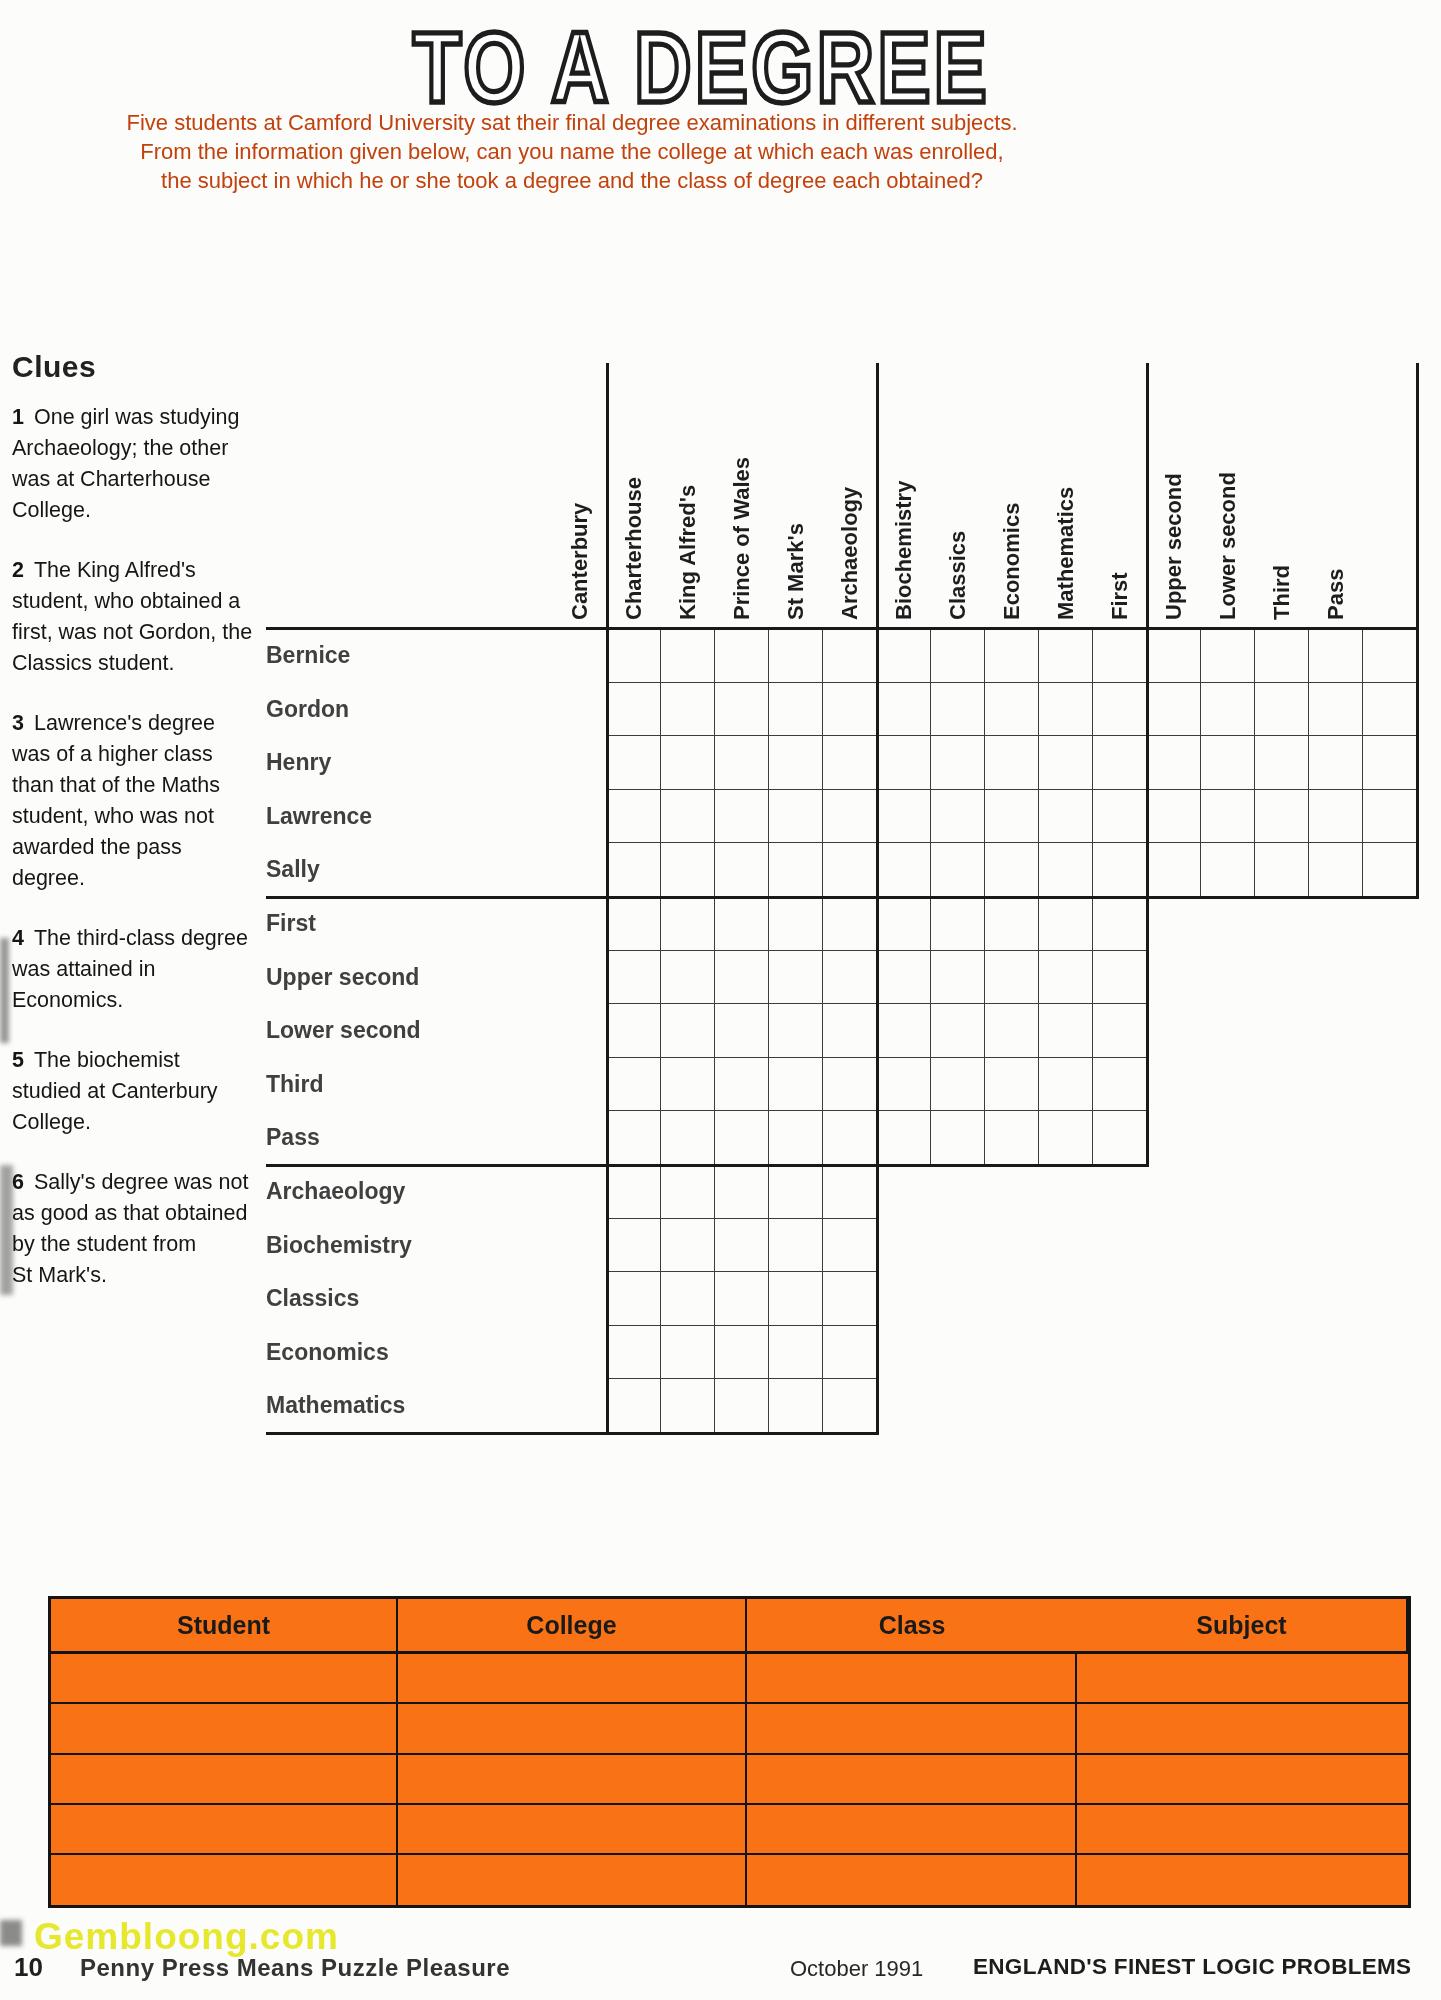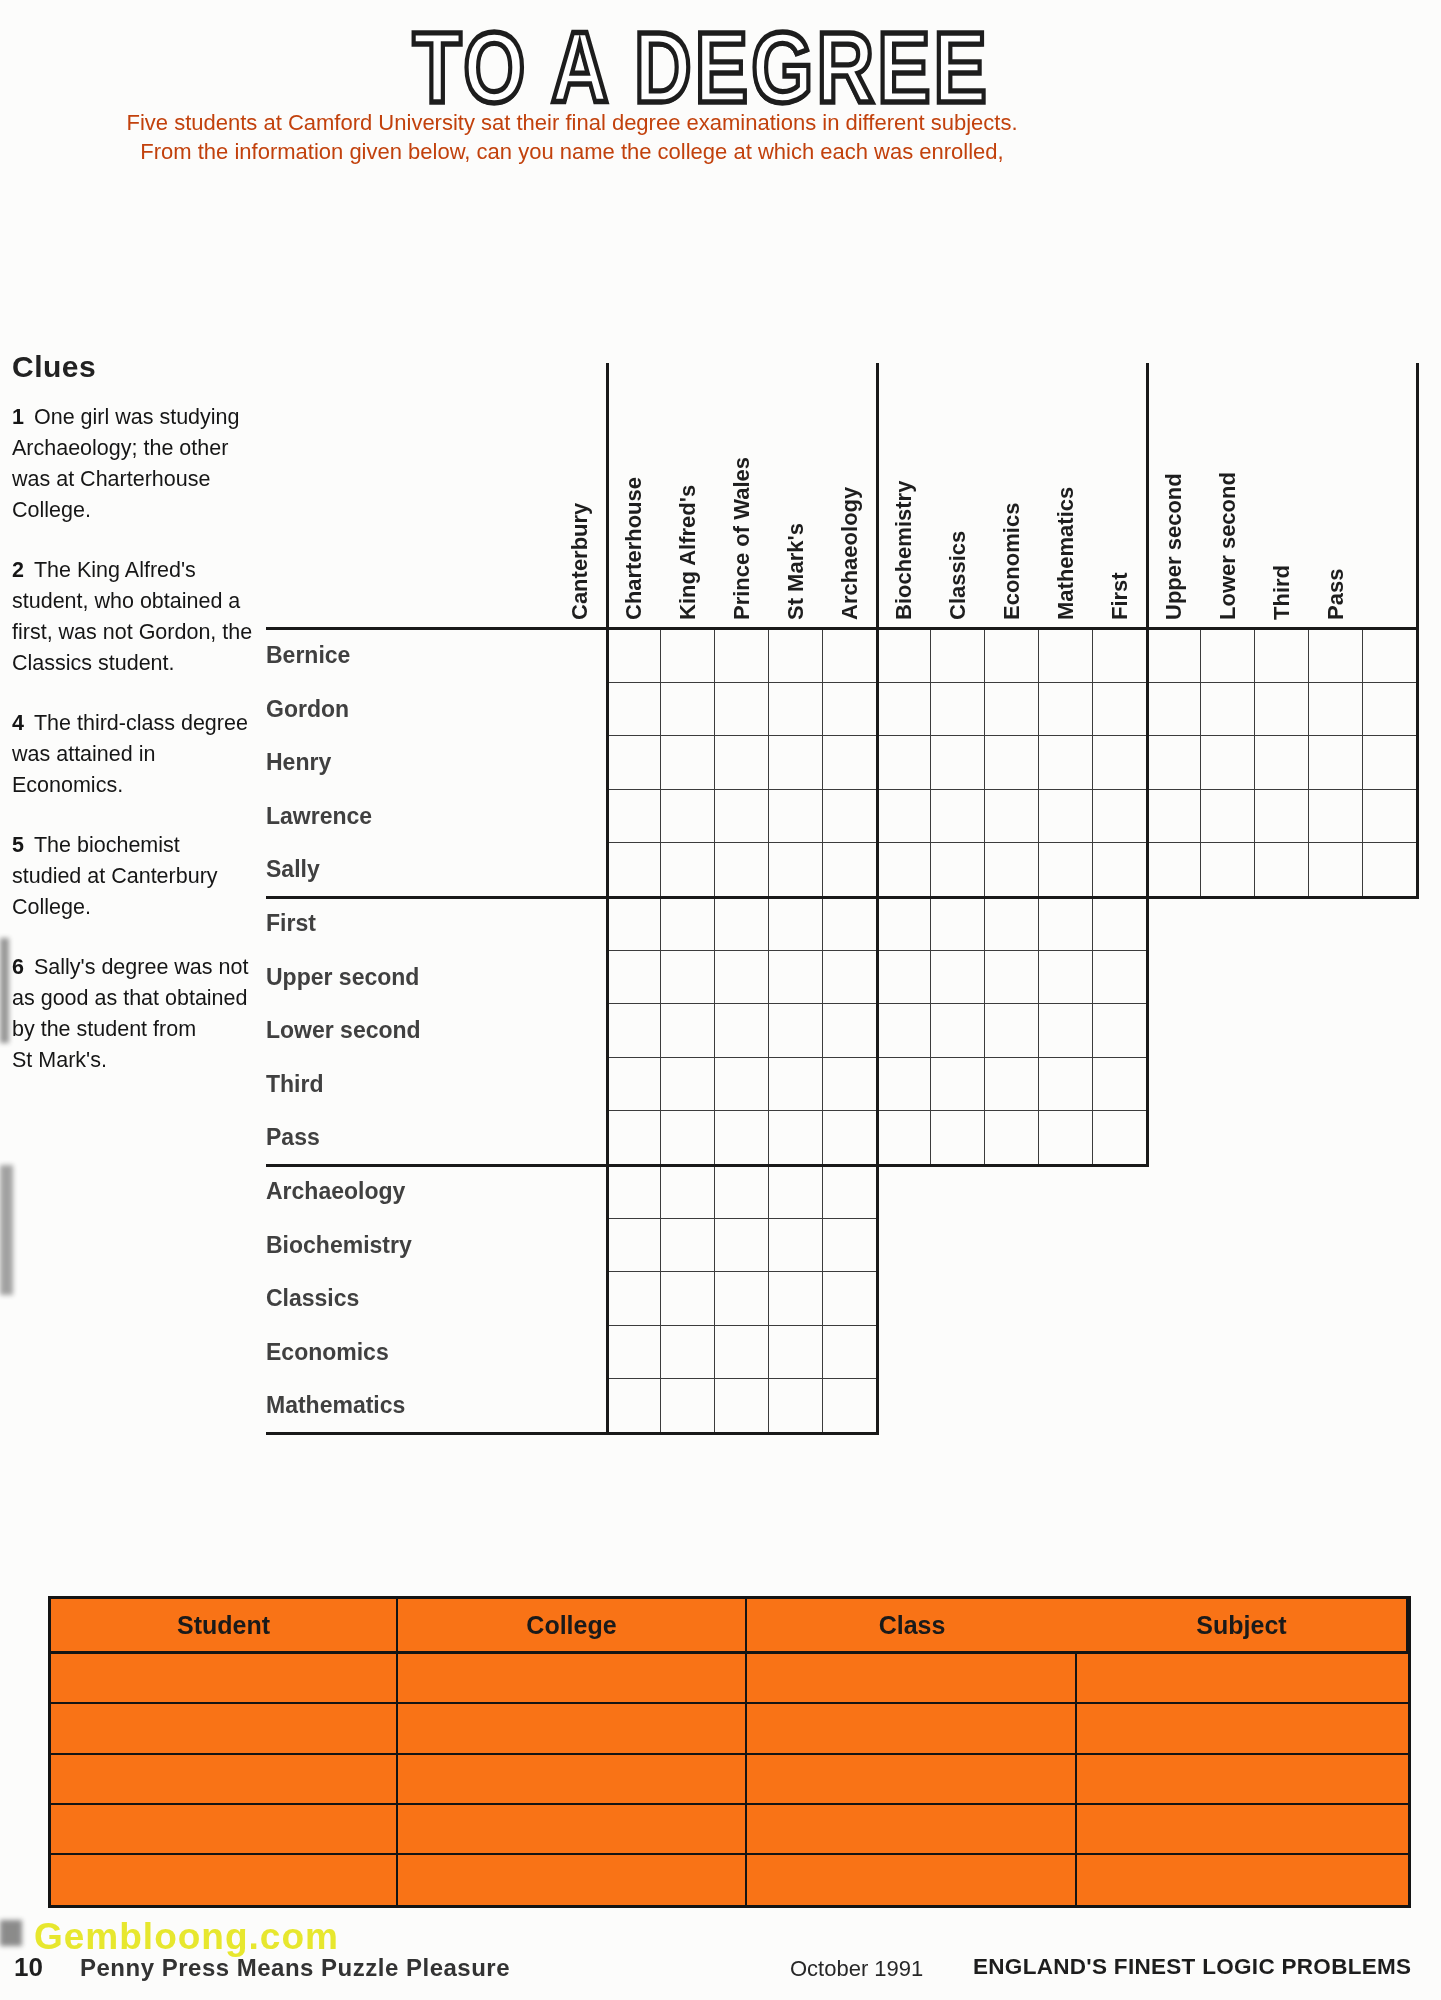--- a/index.html
+++ b/index.html
@@ -70,6 +70,7 @@
   <div class="intro">
     <div>Five students at Camford University sat their final degree examinations in different subjects.</div>
     <div>From the information given below, can you name the college at which each was enrolled,</div>
+    <div>the subject in which he or she took a degree and the class of degree each obtained?</div>
   </div>
 
   <div class="clues">

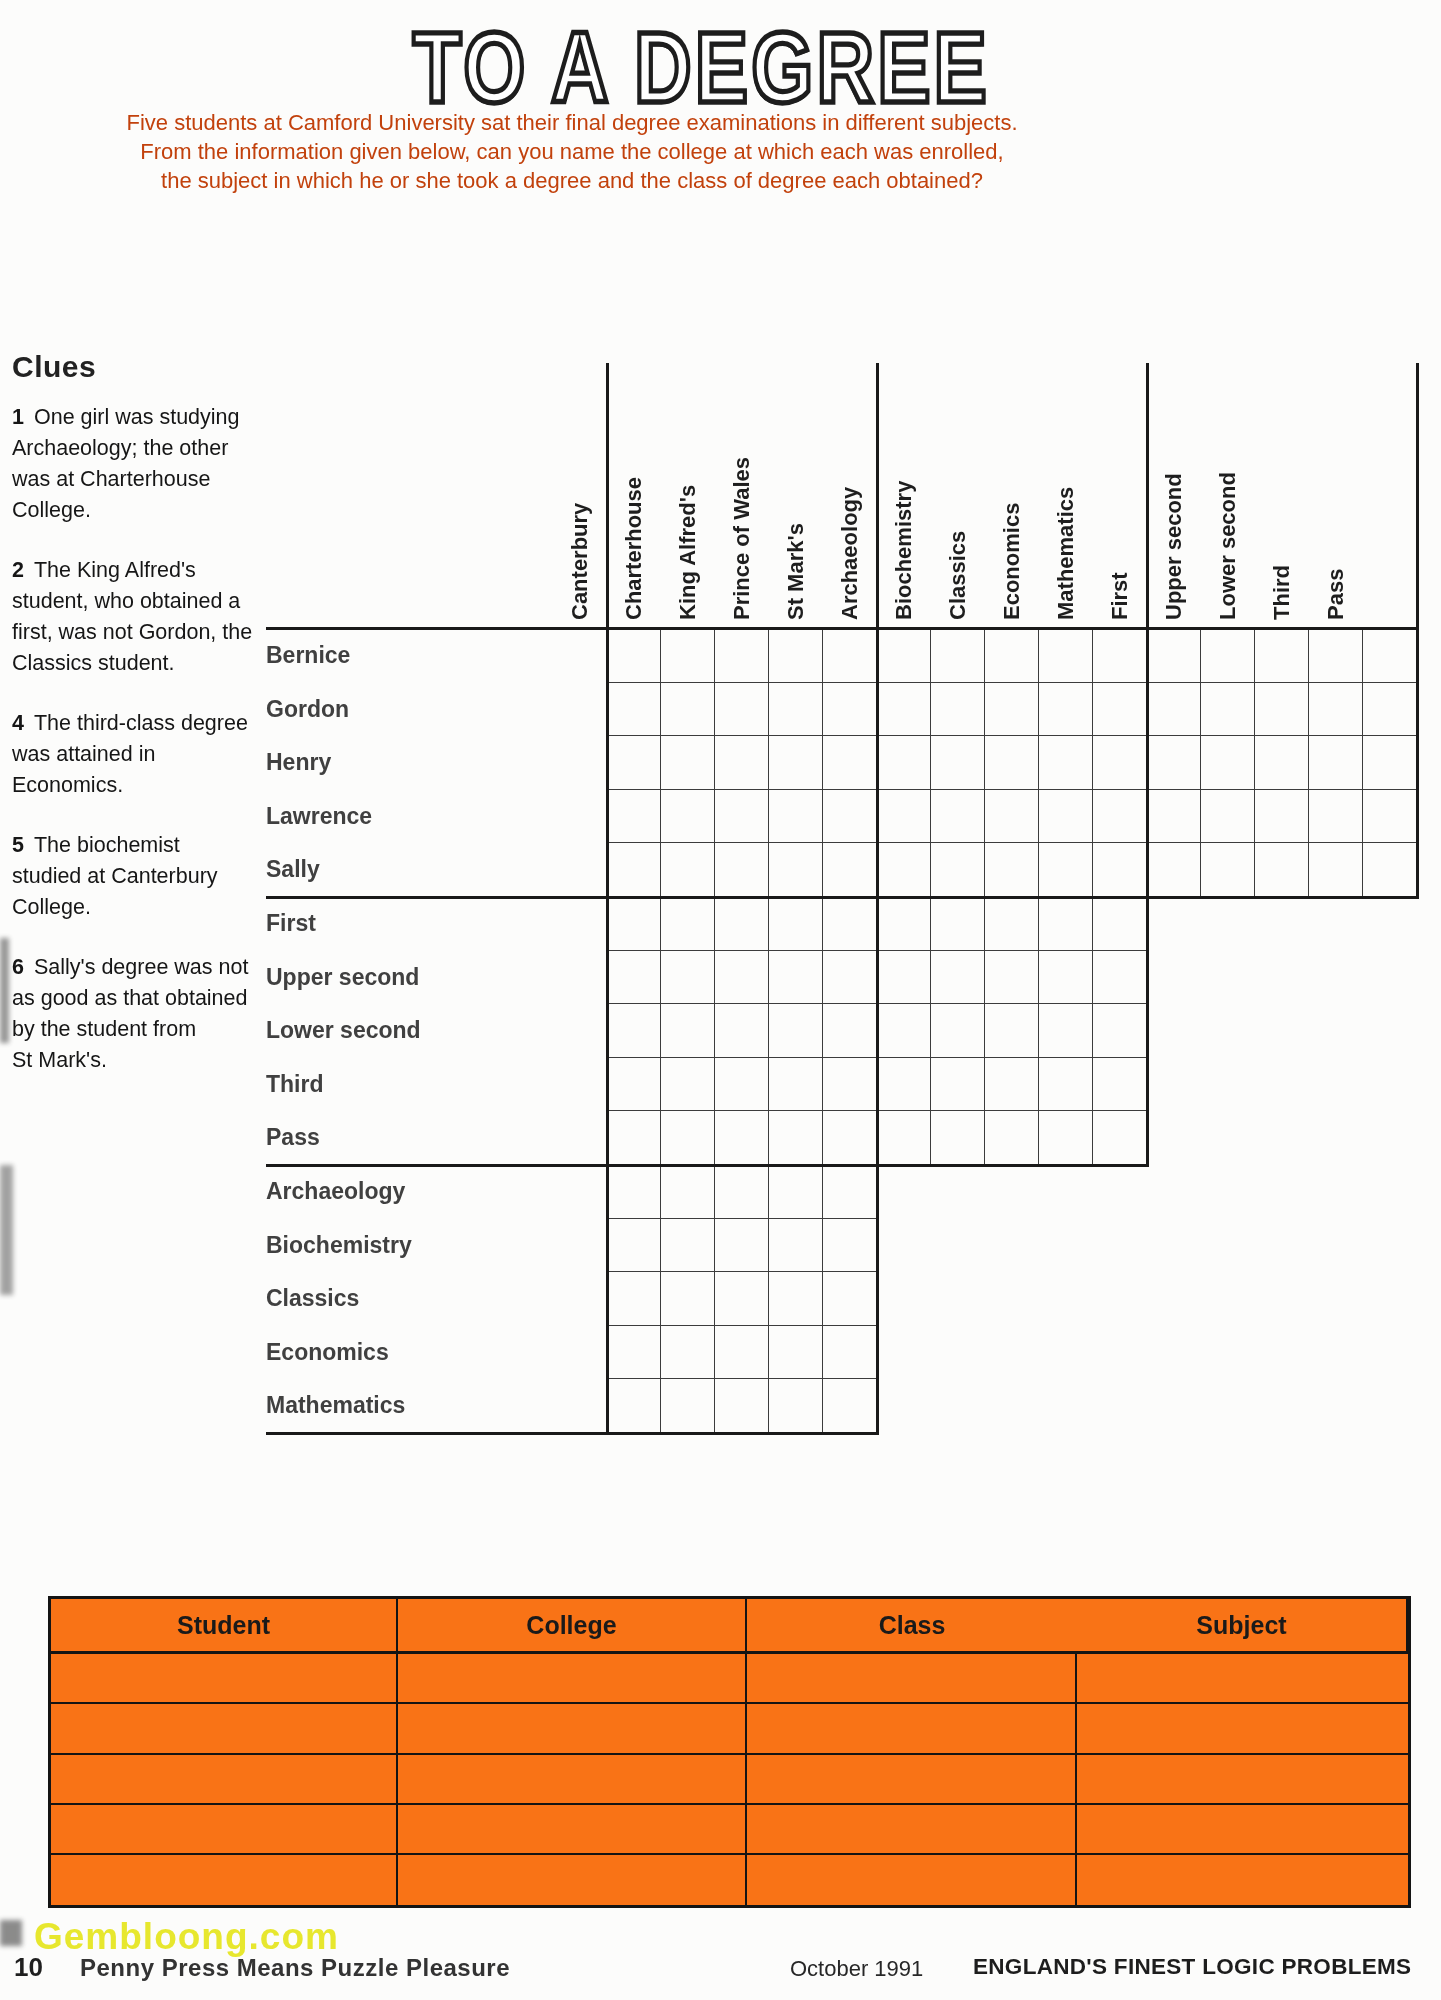--- a/index.html
+++ b/index.html
@@ -78,6 +78,7 @@
     <div id="clues-list">
         <div class="clue"><span class="cnum">1</span>One girl was studying<br>Archaeology; the other<br>was at Charterhouse<br>College.</div>
         <div class="clue"><span class="cnum">2</span>The King Alfred's<br>student, who obtained a<br>first, was not Gordon, the<br>Classics student.</div>
+        <div class="clue"><span class="cnum">3</span>Lawrence's degree<br>was of a higher class<br>than that of the Maths<br>student, who was not<br>awarded the pass<br>degree.</div>
         <div class="clue"><span class="cnum">4</span>The third-class degree<br>was attained in<br>Economics.</div>
         <div class="clue"><span class="cnum">5</span>The biochemist<br>studied at Canterbury<br>College.</div>
         <div class="clue"><span class="cnum">6</span>Sally's degree was not<br>as good as that obtained<br>by the student from<br>St Mark's.</div>

